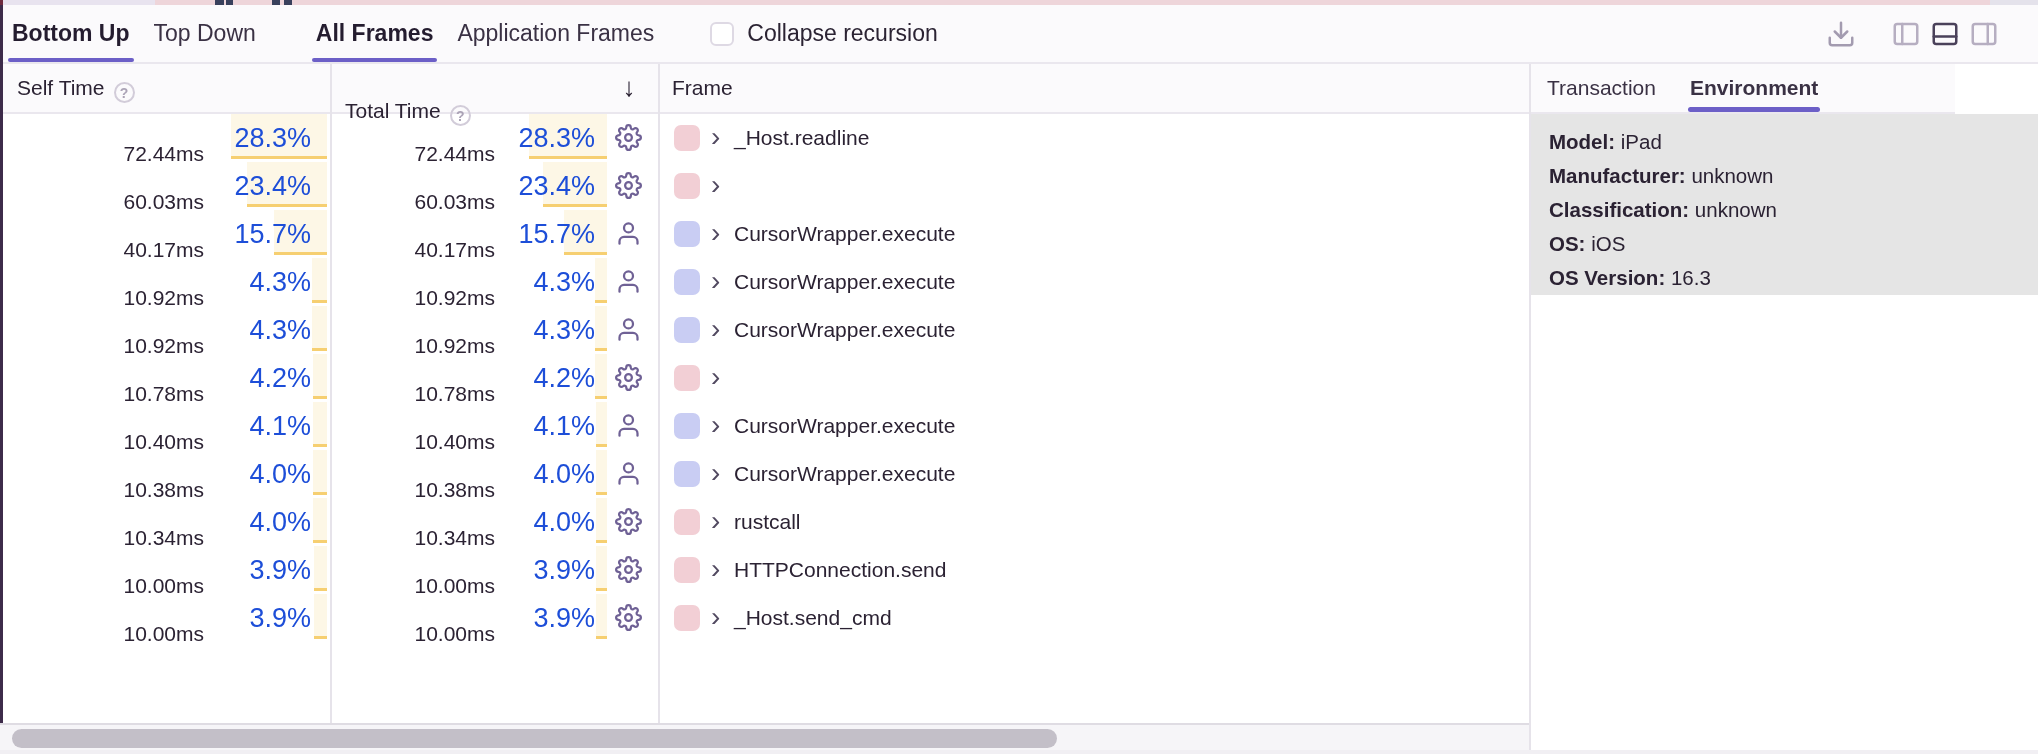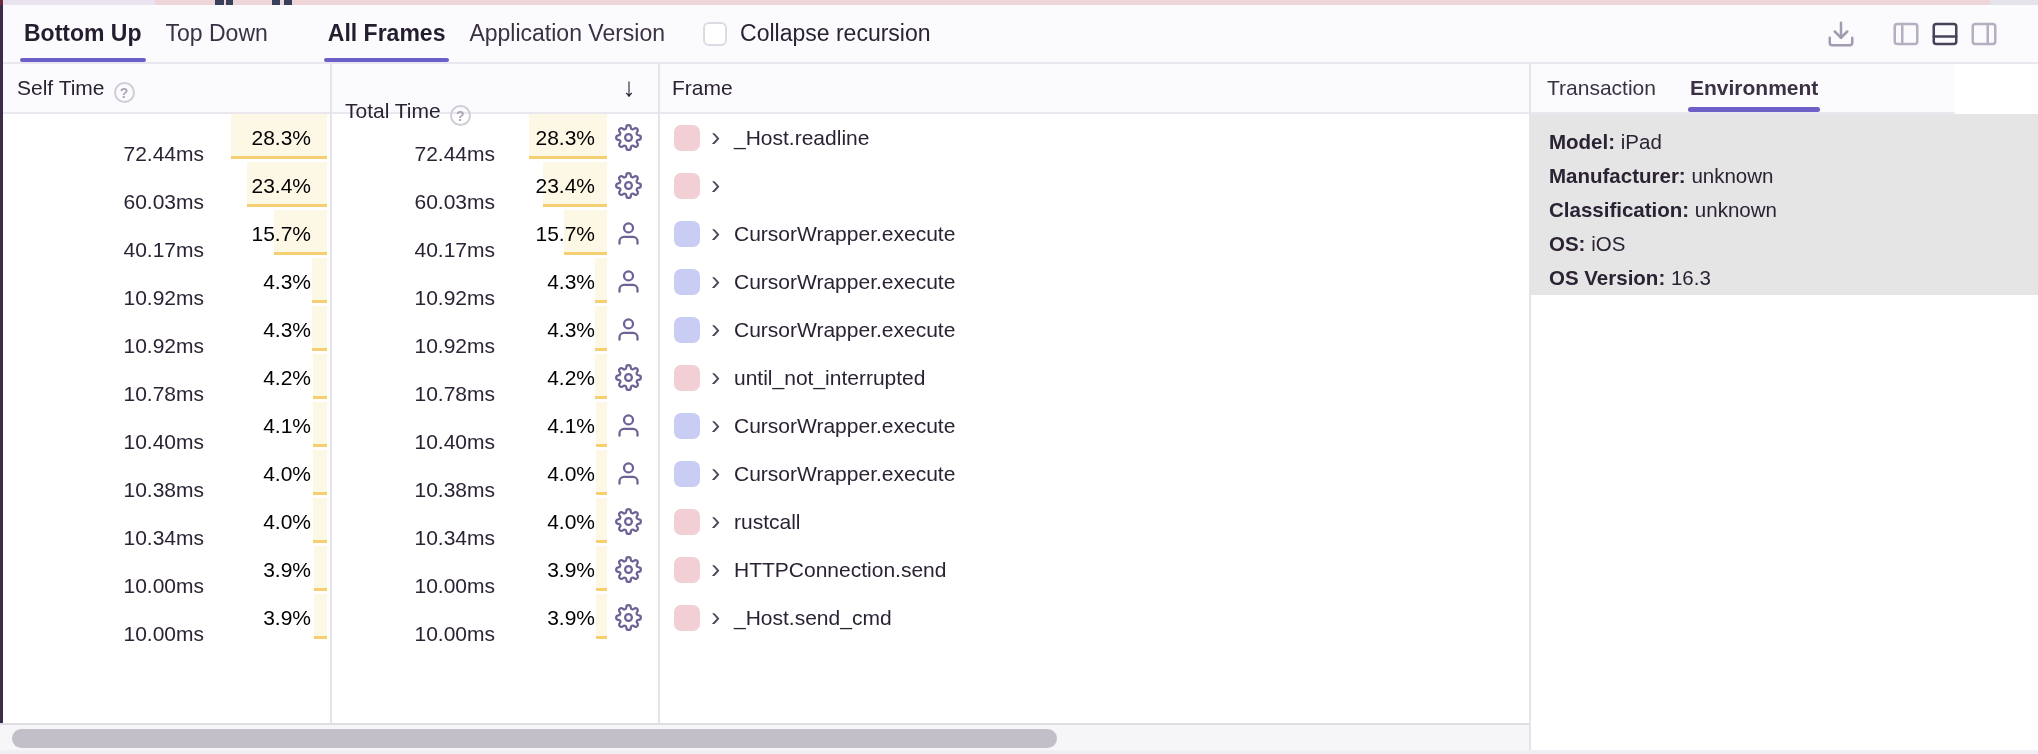--- a/index.html
+++ b/index.html
@@ -21,7 +21,7 @@
   #toolbar {
     position:absolute; left:0; top:5px; width:2038px; height:59px;
     background:#fbfafc; border-bottom:2px solid #eae7ee;
-    display:flex; align-items:center; padding-left:24px; gap:24px;
+    display:flex; align-items:center; padding-left:12px; gap:24px;
   }
   .tab { position:relative; height:57px; line-height:57px; font-size:23px; color:#3a3144; cursor:pointer; white-space:nowrap; }
   .tab.active { font-weight:700; color:#241c2f; }

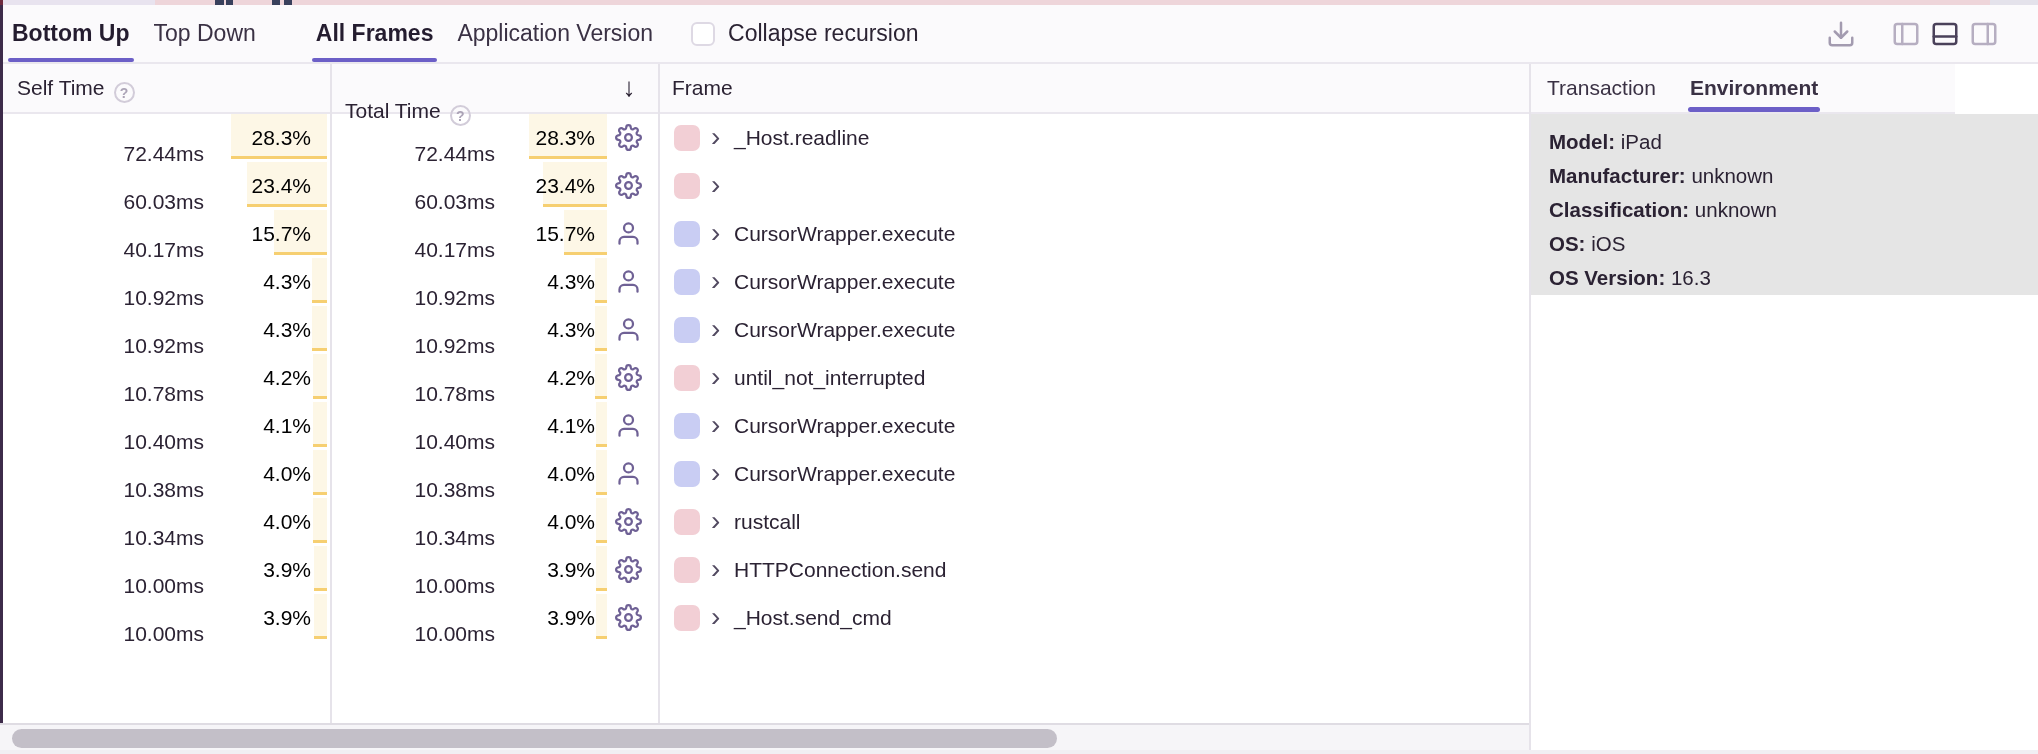--- a/index.html
+++ b/index.html
@@ -118,7 +118,7 @@
     <span class="tab">Top Down</span>
     <span class="group-gap"></span>
     <span class="tab active">All Frames</span>
-    <span class="tab">Application Version</span>
+    <span class="tab">Application Frames</span>
     <span id="collapse-wrap">
       <span id="collapse-checkbox"></span>
       <span id="collapse-label">Collapse recursion</span>

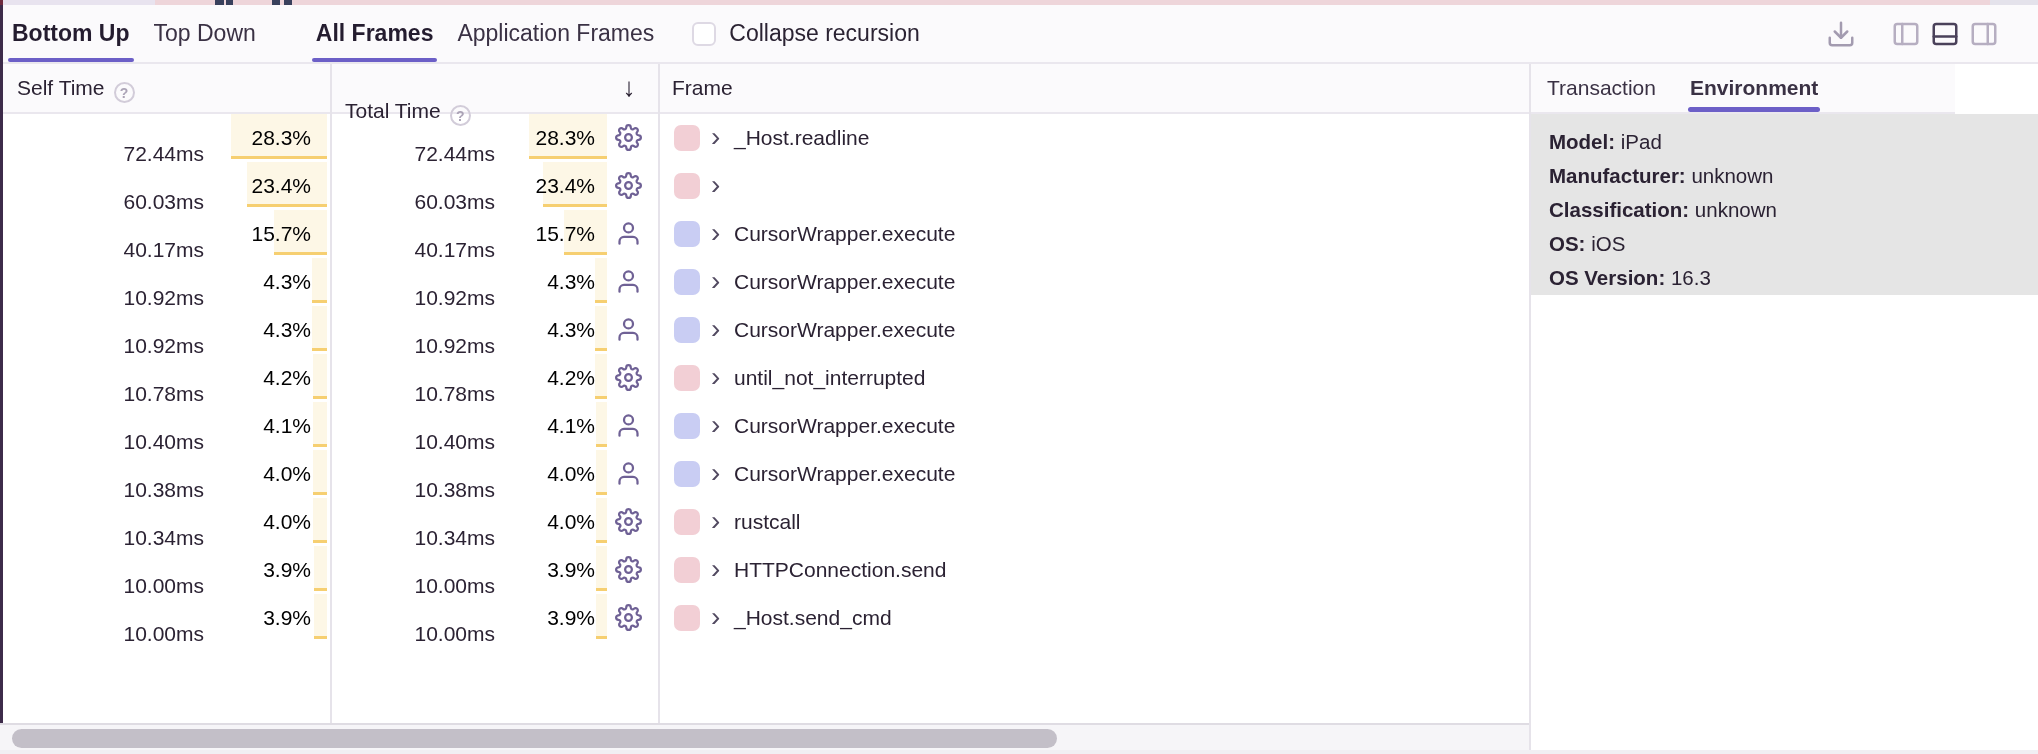--- a/index.html
+++ b/index.html
@@ -30,7 +30,7 @@
     border-radius:3px; background:#6c5fc7;
   }
   .group-gap { width:12px; }
-  #collapse-wrap { display:flex; align-items:center; gap:13px; margin-left:14px; }
+  #collapse-wrap { display:flex; align-items:center; gap:13px; margin-left:32px; }
   #collapse-checkbox {
     width:24px; height:24px; border:2px solid #ded9e4; border-radius:6px; background:#fff;
   }

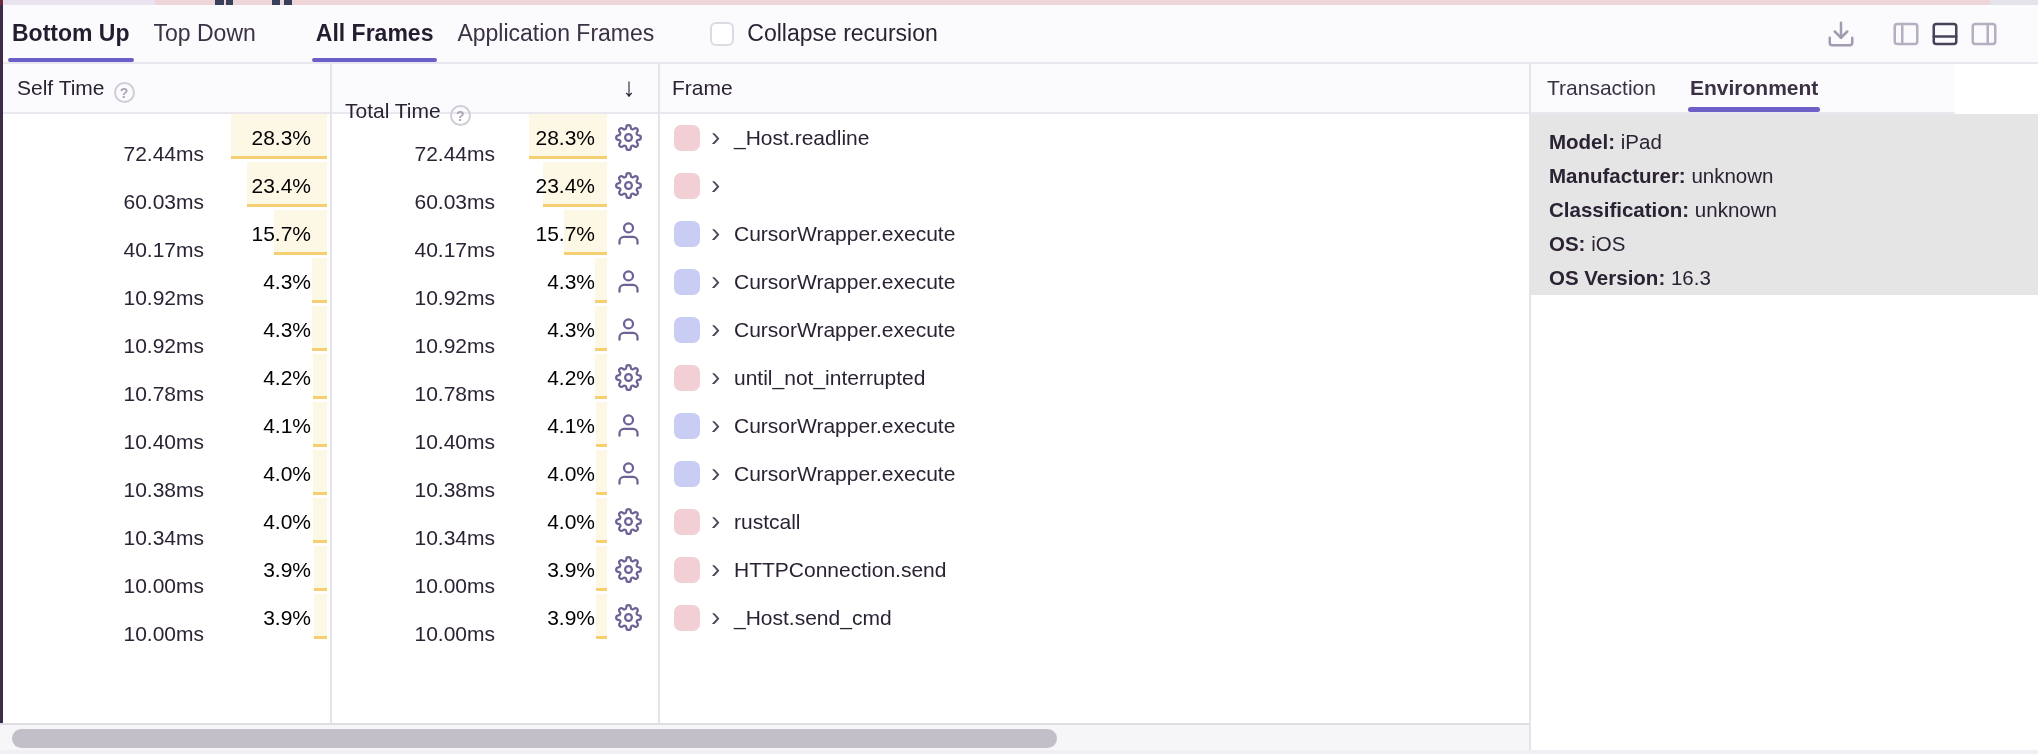--- a/index.html
+++ b/index.html
@@ -77,7 +77,7 @@
   .cell .bar { position:absolute; top:0; height:45px; background:#fdf7e6; border-bottom:3px solid #f6cf71; }
   #rows-self  .bar { right:3px; }
   #rows-total .bar { right:51px; }
-  .cell .pct { position:absolute; top:0; line-height:48px; font-size:21px; color:#000000;margin-left:32px; }
+  .cell .pct { position:absolute; top:0; line-height:48px; font-size:27px; color:#1d4ed8;margin-left:32px; }
   #rows-self  .pct { right:19px; }
   #rows-total .pct { right:63px; }
   .cell .ftype { position:absolute; right:16px; top:10px; width:27px; height:27px; }

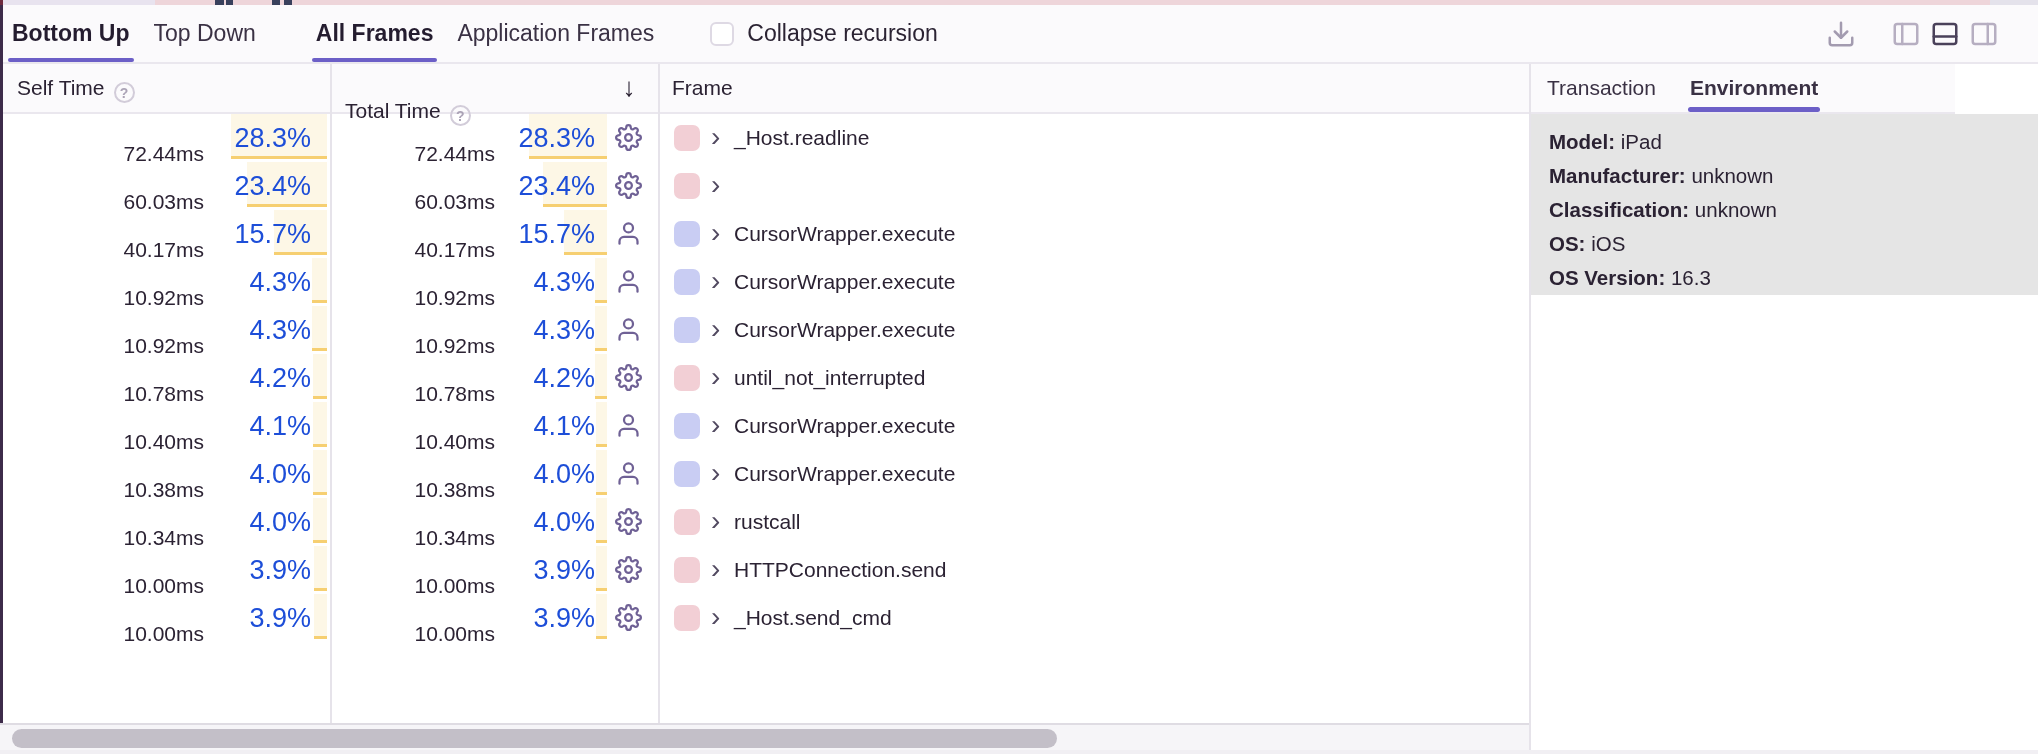--- a/index.html
+++ b/index.html
@@ -357,7 +357,6 @@
       <div class="cell">
         <span class="swatch pink"></span>
         <span class="chev">›</span>
-        <span class="fname">until_not_interrupted</span>
       </div>
       <div class="cell">
         <span class="swatch blue"></span>

